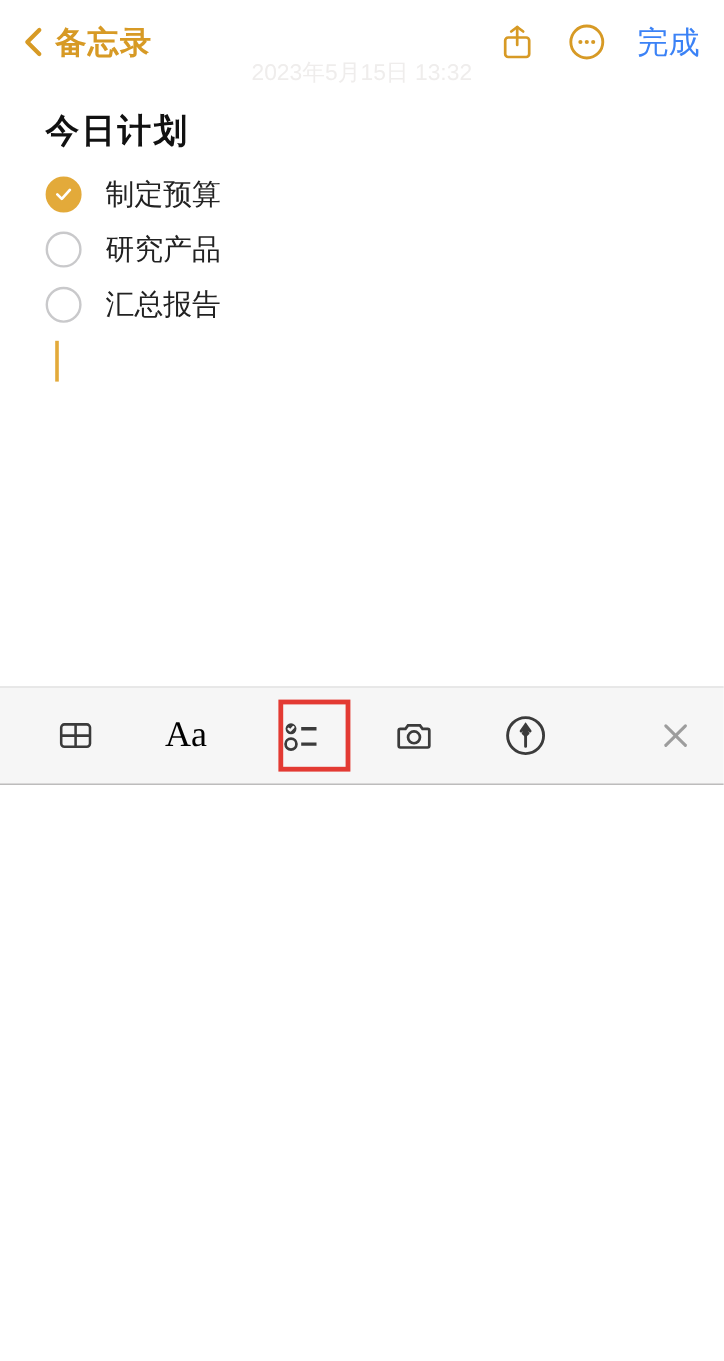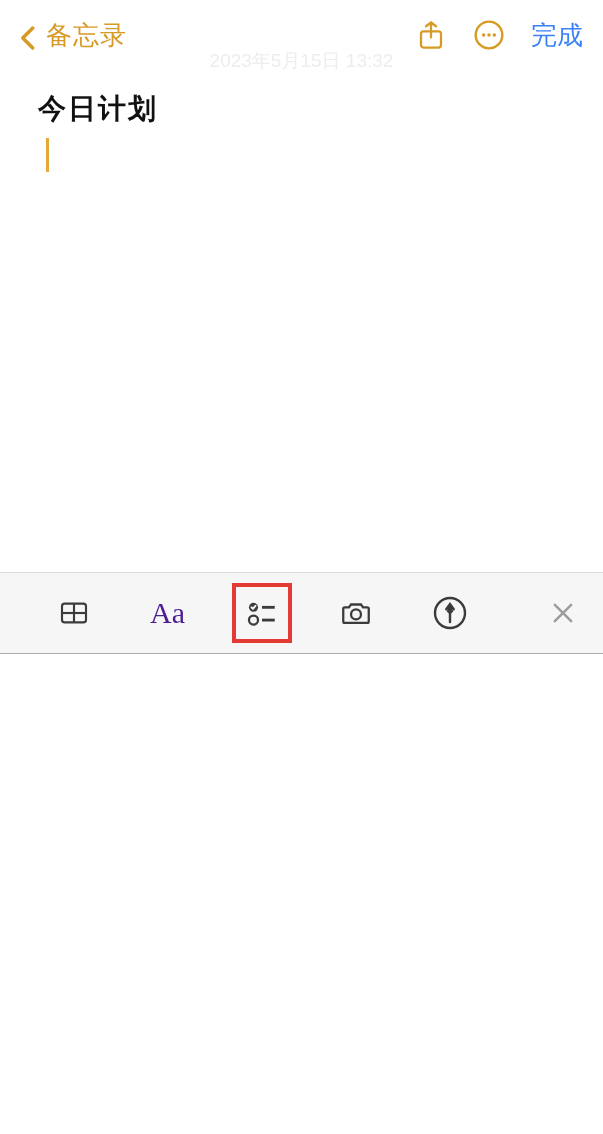--- a/index.html
+++ b/index.html
@@ -8,7 +8,7 @@
 
     
     .header { display: flex; align-items: center; height: 70px; padding: 0 14px; }
-    .back { display: flex; align-items: flex-end; color: #d79a25; }
+    .back { display: flex; align-items: center; color: #d79a25; font-weight: bold; }
     .back-chevron { display: inline-block; width: 30px; height: 30px; }
     .back-chevron svg { stroke: #d79a25; }
     .back-label { font-size: 26px; letter-spacing: 1px; margin-left: 2px; }

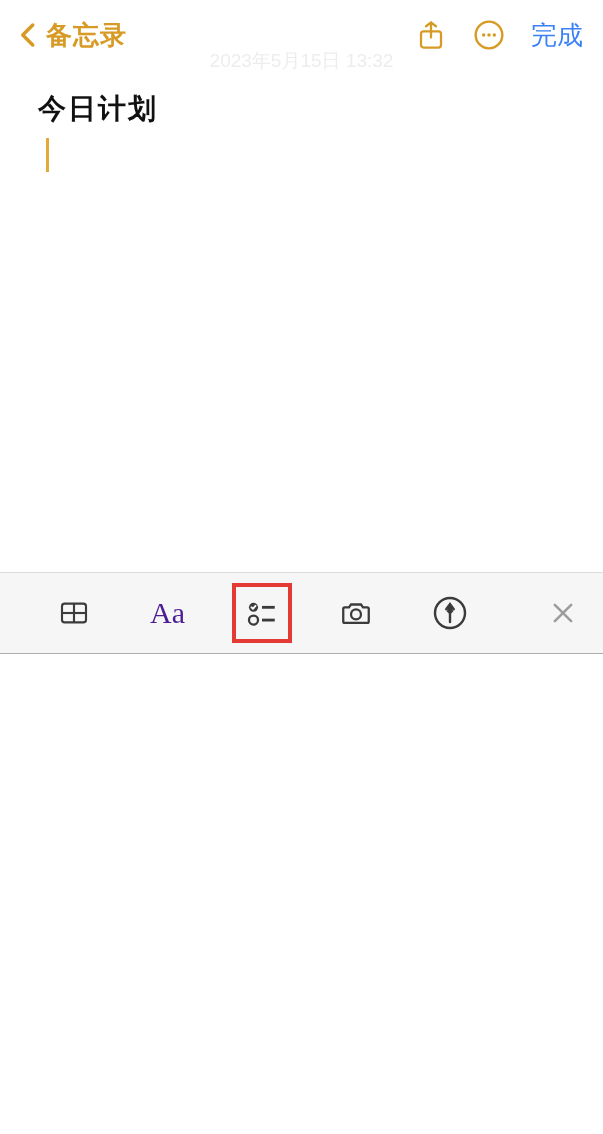--- a/index.html
+++ b/index.html
@@ -79,6 +79,24 @@
 
 <div class="note">
   <div class="note-title">今日计划</div>
+  <div class="checklist">
+    <div class="check-item">
+      <div class="bullet checked">
+        <svg viewBox="0 0 24 24" width="18" height="18" fill="none" stroke-width="3" stroke-linecap="round" stroke-linejoin="round">
+            <polyline points="5 12 10 17 19 7"></polyline>
+          </svg>
+      </div>
+      <span class="check-text">制定预算</span>
+    </div>
+    <div class="check-item">
+      <div class="bullet"></div>
+      <span class="check-text">研究产品</span>
+    </div>
+    <div class="check-item">
+      <div class="bullet"></div>
+      <span class="check-text">汇总报告</span>
+    </div>
+  </div>
   <div class="cursor"></div>
 </div>
 

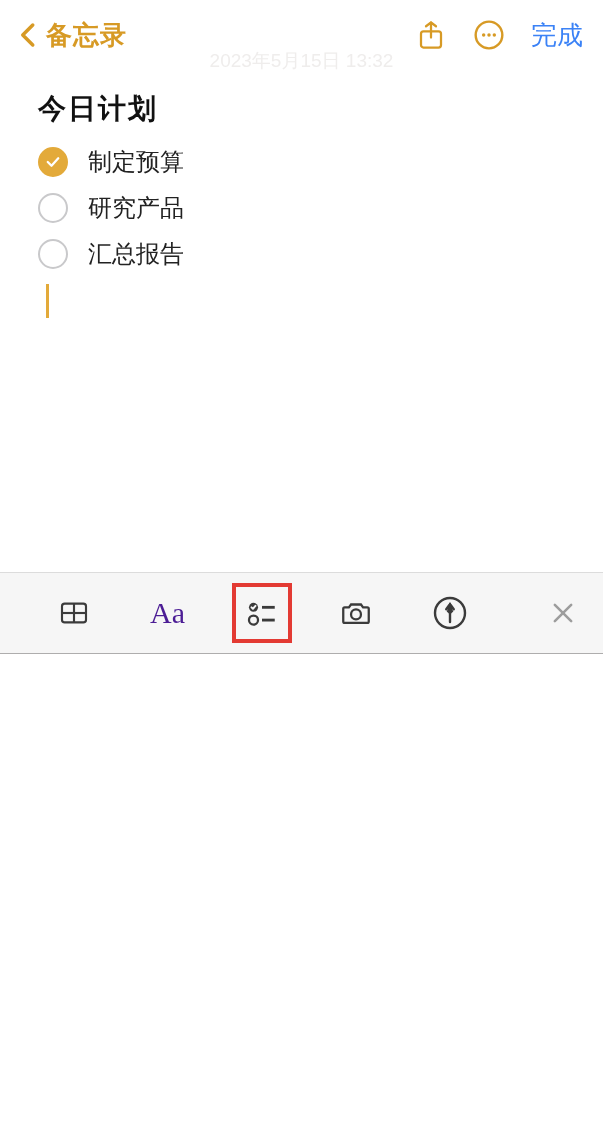--- a/index.html
+++ b/index.html
@@ -34,7 +34,7 @@
     .toolbar-wrap { position: absolute; left: 0; right: 0; top: 572px; }
     .toolbar { background: #f6f6f6; border-top: 1px solid #dcdcdc; border-bottom: 1px solid #aeadad; height: 82px; display: flex; align-items: center; }
     .tb-left { display: flex; gap: 34px; flex: 1; justify-content: center; }
-    .tb-item { width: 60px; height: 60px; display: flex; align-items: center; justify-content: center; color: #4c1d95; }
+    .tb-item { width: 60px; height: 60px; display: flex; align-items: center; justify-content: flex-start; color: #000000; }
     .tb-item.highlight { outline: 4px solid #e33a33; outline-offset: -4px; }
     .tb-close { width: 80px; display: flex; align-items: center; justify-content: center; color: #9d9d9d; font-size: 34px; }
     .aa-text { font-family: Georgia, serif; font-size: 30px; }

